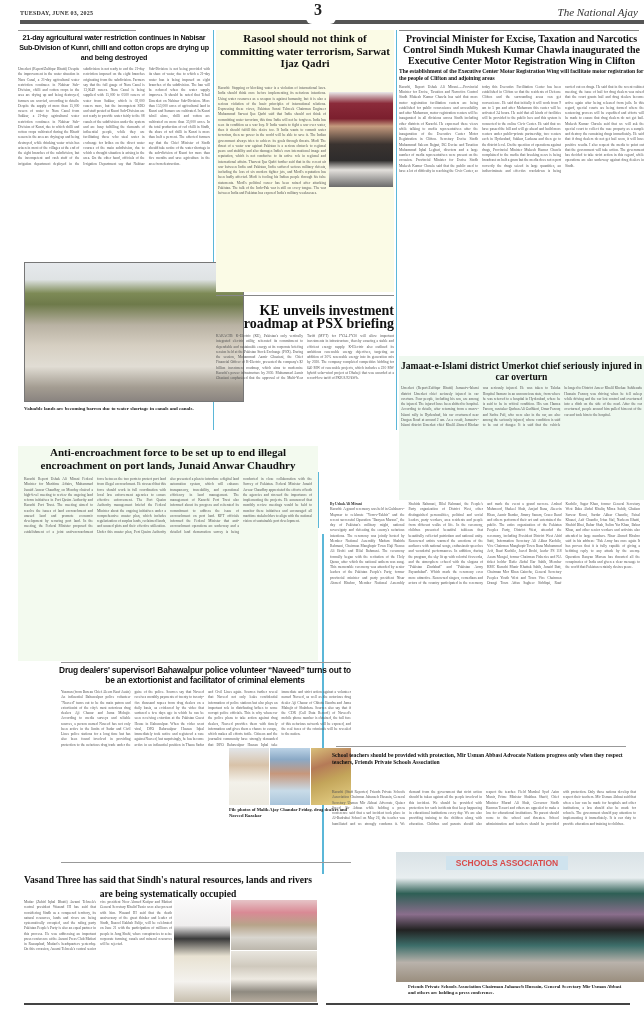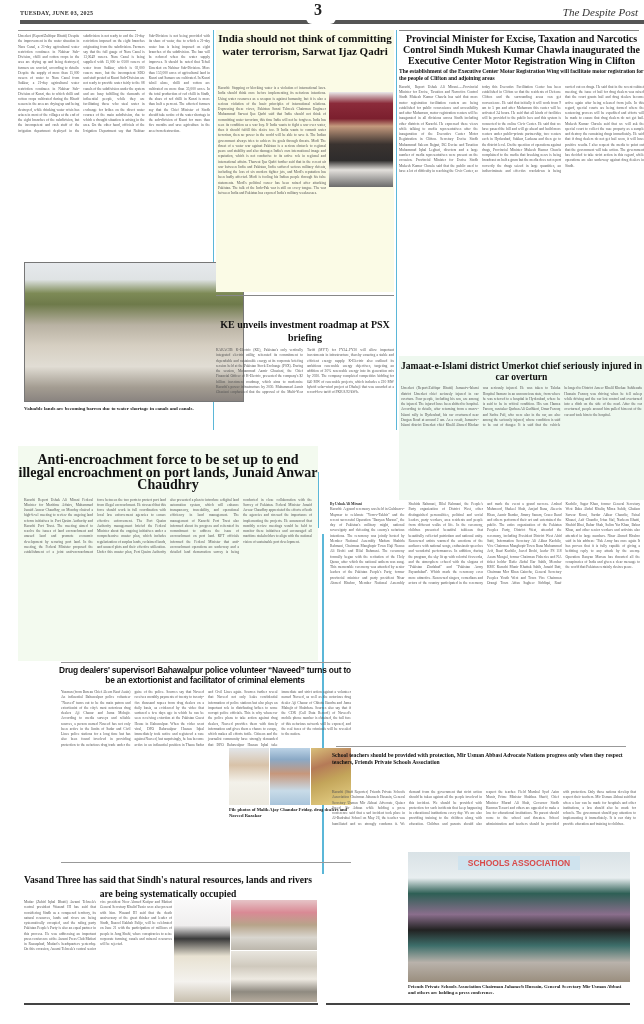--- a/index.html
+++ b/index.html
@@ -38,7 +38,7 @@
 <div class="masthead">
   <div class="date">TUESDAY, JUNE 03, 2025</div>
   <div class="pageno">3</div>
-  <div class="brand">The Despite Post</div>
+  <div class="brand">The National Ajay</div>
   <div class="rule"></div>
   <div class="notch"></div>
 </div>

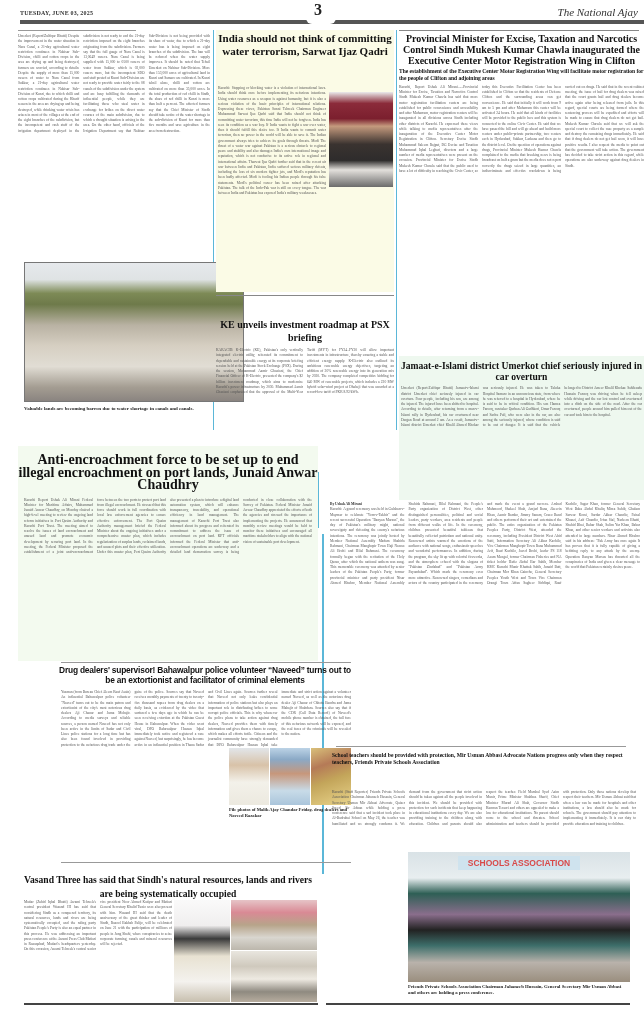--- a/index.html
+++ b/index.html
@@ -50,6 +50,7 @@
 
 <div class="block" style="left:18px; top:30px; width:192px; height:420px;">
   <div class="hrule" style="left:0; top:0; width:118px; background:#999;"></div>
+  <div class="hl cond" style="font-size:7.2px; font-weight:bold; margin-top:3px; line-height:10px;">21-day agricultural water restriction continues in Nabisar Sub-Division of Kunri, chilli and cotton crops are drying up and being destroyed</div>
   <div class="body" style="column-count:3; height:148px; margin-top:4px;">Umerkot (Report/Zulfiqar Bhatti) Despite the improvement in the water situation in Nara Canal, a 21-day agricultural water restriction continues in Nabisar Sub-Division, chilli and cotton crops in the area are drying up and being destroyed, farmers are worried, according to details: Despite the supply of more than 15,000 cusecs of water to Nara Canal from Sukkur, a 21-day agricultural water restriction continues in Nabisar Sub-Division of Kunri, due to which chilli and cotton crops cultivated during the Kharif season in the area are drying up and being destroyed, while drinking water crisis has arisen in most of the villages at the end of the eight branches of the subdivision, but the incompetent and rash staff of the irrigation department deployed in the subdivision is not ready to end the 21-day restriction imposed on the eight branches originating from the subdivision. Farmers say that the full gauge of Nara Canal is 13,0649 cusecs. Nara Canal is being supplied with 15,000 to 0500 cusecs of water from Sukkur, which is 02,000 cusecs more, but the incompetent SDO and staff posted at Kunri Sub-Division are not ready to provide water fairly to the 08 canals of the subdivision under the system and are busy fulfilling the demands of influential people, while they are facilitating those who steal water in exchange for bribes on the direct water courses of the main subdivision, due to which a drought situation is arising in the area. On the other hand, officials of the Irrigation Department say that Nabisar Sub-Division is not being provided with its share of water, due to which a 21-day water ban is being imposed on eight branches of the subdivision. The ban will be reduced when the water supply improves. It should be noted that Tehsil Umerkot on Nabisar Sub-Division. More than 153,000 acres of agricultural land in Kunri and Samaro are cultivated. In Kunri tehsil alone, chilli and cotton are cultivated on more than 35,000 acres. In the total production of red chilli in Sindh, the share of red chilli in Kunri is more than half a percent. The affected farmers say that the Chief Minister of Sindh should take notice of the water shortage in the sub-division of Kunri for more than five months and save agriculture in the area from destruction.</div>
 </div>
 <div class="photo" style="left:24px; top:262px; width:220px; height:140px; background:linear-gradient(180deg,#e6e9ec 0%,#dfe3e4 12%,#7d8a56 22%,#6e7a4a 30%,#b9b2a3 45%,#d6cfc2 60%,#e1ddd4 75%,#a49d92 90%,#8a8480 100%); border:1px solid #777;"></div>

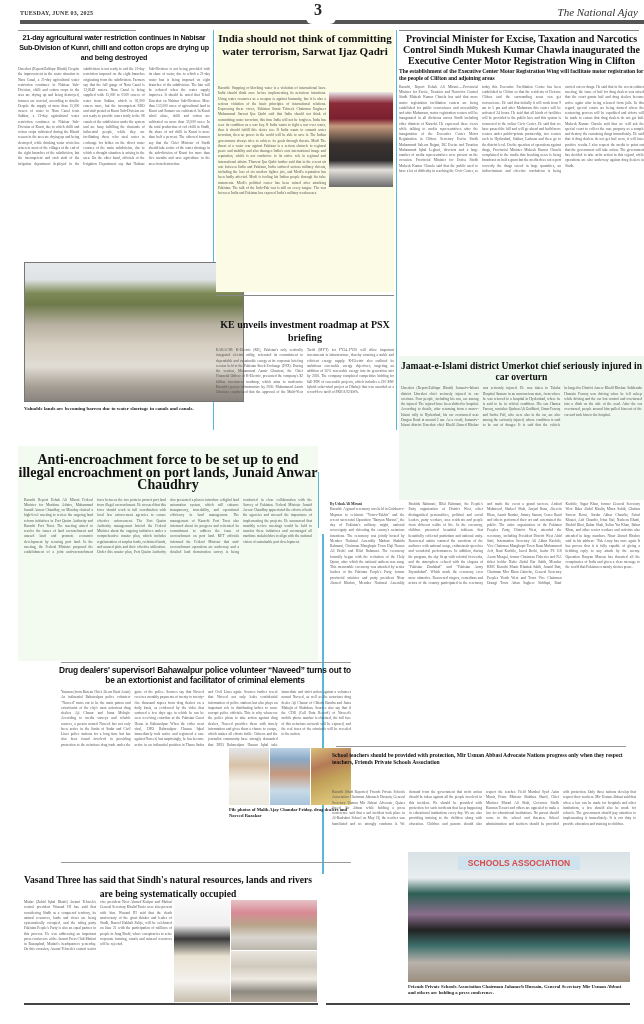--- a/index.html
+++ b/index.html
@@ -59,7 +59,7 @@
 </div>
 
 <div class="block tint-yellow" style="left:216px; top:30px; width:178px; height:262px;">
-  <div class="hl" style="font-size:11px; padding-top:2px; line-height:12.6px;">India should not think of committing water terrorism, Sarwat Ijaz Qadri</div>
+  <div class="hl" style="font-size:11px; padding-top:2px; line-height:12.6px;">Rasool should not think of committing water terrorism, Sarwat Ijaz Qadri</div>
   <div style="position:absolute; left:113px; top:62px; width:64px; height:95px; background:linear-gradient(180deg,#eaeaea 0%,#8b2b3a 12%,#7b1f2e 28%,#c59a7e 36%,#3a3330 55%,#2e2c2c 72%,#e3e0dc 82%,#6b6b6b 100%);"></div>
   <div class="body" style="position:absolute; left:2px; top:56px; width:108px; height:100px;">
     <span>Karachi: Stopping or blocking water is a violation of international laws. India should think once before implementing its nefarious intentions. Using water resources as a weapon is against humanity, but it is also a serious violation of the basic principles of international relations. Expressing these views, Pakistan Sunni Tehreek Chairman Engineer Muhammad Sarwat Ijaz Qadri said that India should not think of committing water terrorism, this time India will not be forgiven. India has seen its condition as a war boy. If India wants to fight a war over water, then it should fulfill this desire too. If India wants to commit water terrorism, then no power in the world will be able to save it. The Indian government always tries to achieve its goals through threats. Modi The threat of a water war against Pakistan is a serious obstacle to regional peace and stability and also damages India's own international image and reputation, which is not conducive to its active role in regional and international affairs. Tharwat Ijaz Qadri further said that in the recent air war between India and Pakistan, India suffered serious military defeats, including the loss of six modern fighter jets, and Modi's reputation has been badly affected. Modi is fooling his Indian people through his false statements. Modi's political career has been ruined after attacking Pakistan. The talk of the Indo-Pak war is still on every tongue. The war between India and Pakistan has exposed India's military weaknesses.</span>

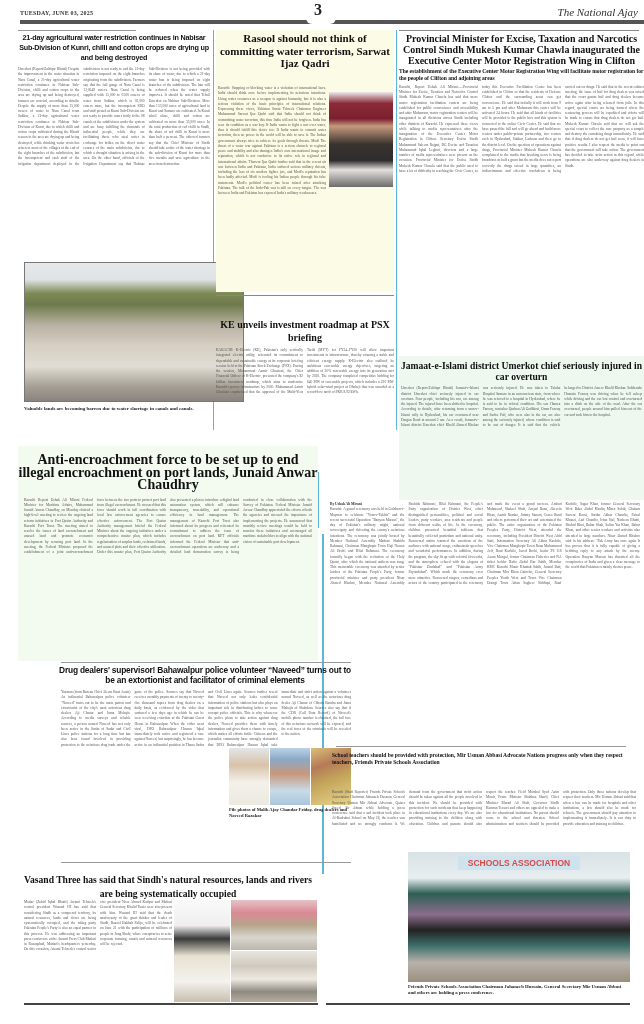--- a/index.html
+++ b/index.html
@@ -69,7 +69,7 @@
 
 <div class="block" style="left:216px; top:295px; width:178px; height:175px;">
   <div class="hrule" style="left:0; top:0; width:178px;"></div>
-  <div class="hl" style="font-size:10px; margin-top:24px; line-height:12.5px;">KE unveils investment roadmap at PSX briefing</div>
+  <div class="hl" style="font-size:14px; margin-top:10px; line-height:12.5px;text-align:right;">KE unveils investment roadmap at PSX briefing</div>
   <div class="body" style="column-count:2; height:140px; margin-top:4px;">KARACHI: K-Electric (KE), Pakistan's only vertically integrated electric utility, reiterated its commitment to dependable and sustainable energy at its corporate briefing session held at the Pakistan Stock Exchange (PSX). During the session, Muhammad Aamir Ghaziani, the Chief Financial Officer of K-Electric, presented the company's $2 billion investment roadmap, which aims to modernise Karachi's power infrastructure by 2030. Muhammad Aamir Ghaziani emphasized that the approval of the Multi-Year Tariff (MYT) for FY24–FY30 will allow important investments in infrastructure, thereby ensuring a stable and efficient energy supply. K-Electric also outlined its ambitious renewable energy objectives, targeting an addition of 30% renewable energy into its generation mix by 2030. The company completed competitive bidding for 640 MW of renewable projects, which includes a 220 MW hybrid solar-wind project at Dhabeji that was awarded at a record-low tariff of PKR 8.92/kWh.</div>
 </div>
 

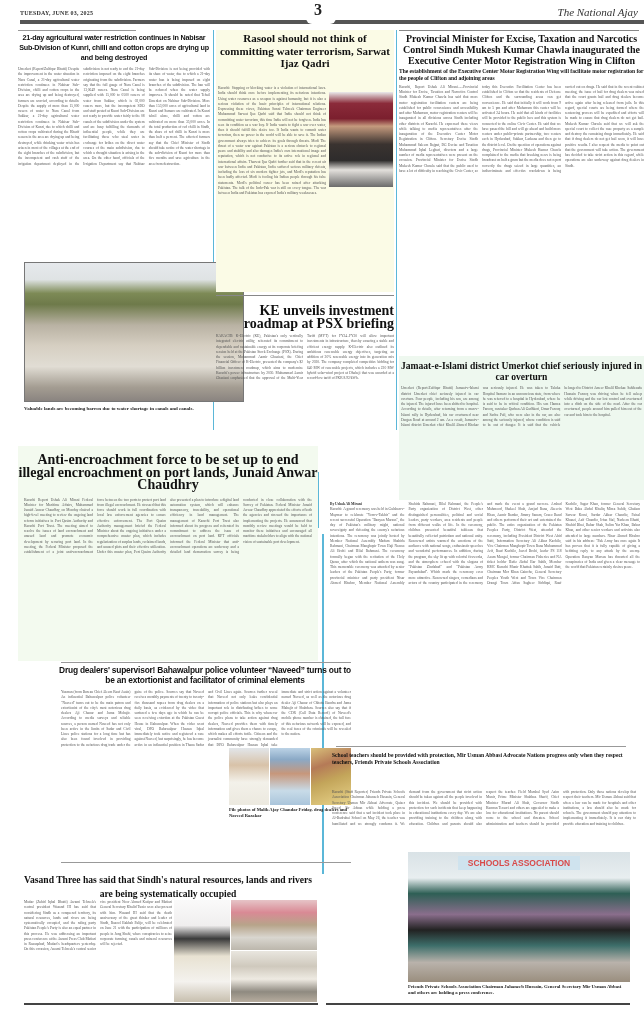--- a/index.html
+++ b/index.html
@@ -86,7 +86,7 @@
 </div>
 
 <div class="block tint-lgreen" style="left:18px; top:446px; width:300px; height:215px;">
-  <div class="hl" style="font-size:14px; padding-top:8px; line-height:12.5px;">Anti-encroachment force to be set up to end illegal encroachment on port lands, Junaid Anwar Chaudhry</div>
+  <div class="hl" style="font-size:11px; padding-top:0; line-height:12.5px;">Anti-encroachment force to be set up to end illegal encroachment on port lands, Junaid Anwar Chaudhry</div>
   <div class="body" style="column-count:4; height:148px; margin-top:6px; padding:0 6px;">Karachi Report Ushak Ali Mirani Federal Minister for Maritime Affairs, Muhammad Junaid Anwar Chaudhry, on Monday chaired a high-level meeting to review the ongoing land reform initiatives in Port Qasim Authority and Karachi Port Trust. The meeting aimed to resolve the issues of land encroachment and unused land and promote economic development by securing port land. In the meeting, the Federal Minister proposed the establishment of a joint anti-encroachment force between the two ports to protect port land from illegal encroachment. He stressed that this force should work in full coordination with local law enforcement agencies to ensure effective enforcement. The Port Qasim Authority management briefed the Federal Minister about the ongoing initiatives under a comprehensive master plan, which includes regularization of surplus lands, reclaimed lands, and unused plots and their effective utilization. Under this master plan, Port Qasim Authority also presented a plan to introduce a digital land automation system, which will enhance transparency, traceability, and operational efficiency in land management. The management of Karachi Port Trust also informed about its progress and reiterated its commitment to address the issue of encroachment on port land. KPT officials informed the Federal Minister that anti-encroachment operations are underway and a detailed land demarcation survey is being conducted in close collaboration with the Survey of Pakistan. Federal Minister Junaid Anwar Chaudhry appreciated the efforts of both the agencies and stressed the importance of implementing the projects. He announced that monthly review meetings would be held to monitor these initiatives and encouraged all maritime stakeholders to align with the national vision of sustainable port development.</div>
 </div>
 

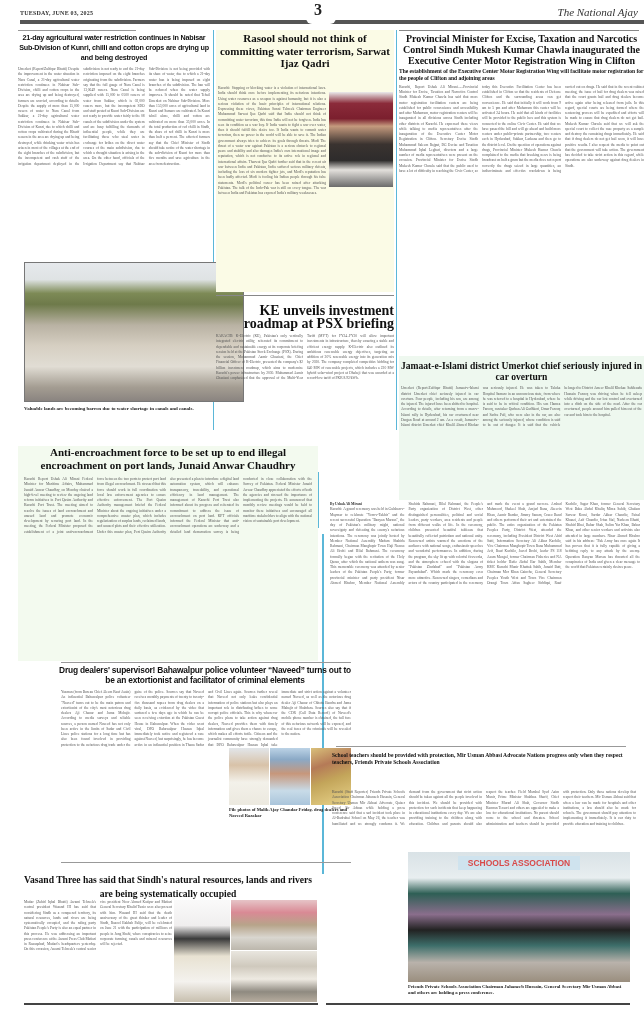--- a/index.html
+++ b/index.html
@@ -117,7 +117,7 @@
     <span>Karachi (Staff Reporter) Friends Private Schools Association Chairman Jahanzeb Hussain, General Secretary Usman Mir Abbasi Advocate, Qaiser Saeed, Sir Adnan while holding a press conference said that a sad incident took place in Al-Badruhai School on May 26, the teacher was humiliated and we strongly condemn it. We demand from the government that strict action should be taken against all the people involved in this incident. We should be provided with protection for such incidents that keep happening in educational institutions every day. We are also providing training to the children along with education. Children and parents should also respect the teacher. Field Marshal Syed Asim Munir, Prime Minister Shahbaz Sharif, Chief Minister Murad Ali Shah, Governor Sindh Kamran Tessori and others are appealed to make a law for educational institutions. No parent should come to the school and threaten. School administration and teachers should be provided with protection. Only those nations develop that respect their teachers. Mir Usman Abbasi said that when a law can be made for hospitals and other institutions, a law should also be made for schools. The government should pay attention to implementing it immediately. It is our duty to provide education and training to children.</span>
   </div>
   <div class="body" style="position:absolute; left:6px; top:98px; width:72px; height:150px;"></div>
-  <div style="position:absolute; left:82px; top:102px; width:222px; height:130px; background:linear-gradient(180deg,#d9e2e6 0%,#e8eef0 20%,#2e5f55 32%,#8a6e8c 48%,#222 60%,#3d6e6a 72%,#b9b2ab 85%,#9a8e7e 100%); overflow:hidden;text-decoration:underline;">
+  <div style="position:absolute; left:70px; top:102px; width:249px; height:130px; background:linear-gradient(180deg,#d9e2e6 0%,#e8eef0 20%,#2e5f55 32%,#8a6e8c 48%,#222 60%,#3d6e6a 72%,#b9b2ab 85%,#9a8e7e 100%); overflow:hidden;text-decoration:underline;">
     <div style="position:absolute; left:50px; top:4px; width:122px; height:14px; background:#cfe3ee; color:#d84a4a; font-family:'Liberation Sans',sans-serif; font-weight:bold; font-size:8.5px; text-align:center; line-height:14px;">SCHOOLS ASSOCIATION</div>
   </div>
   <div class="caption" style="position:absolute; left:82px; top:234px; width:222px; font-size:4.8px;">Friends Private Schools Association Chairman Jahanzeb Hussain, General Secretary Mir Usman Abbasi and others are holding a press conference.</div>

